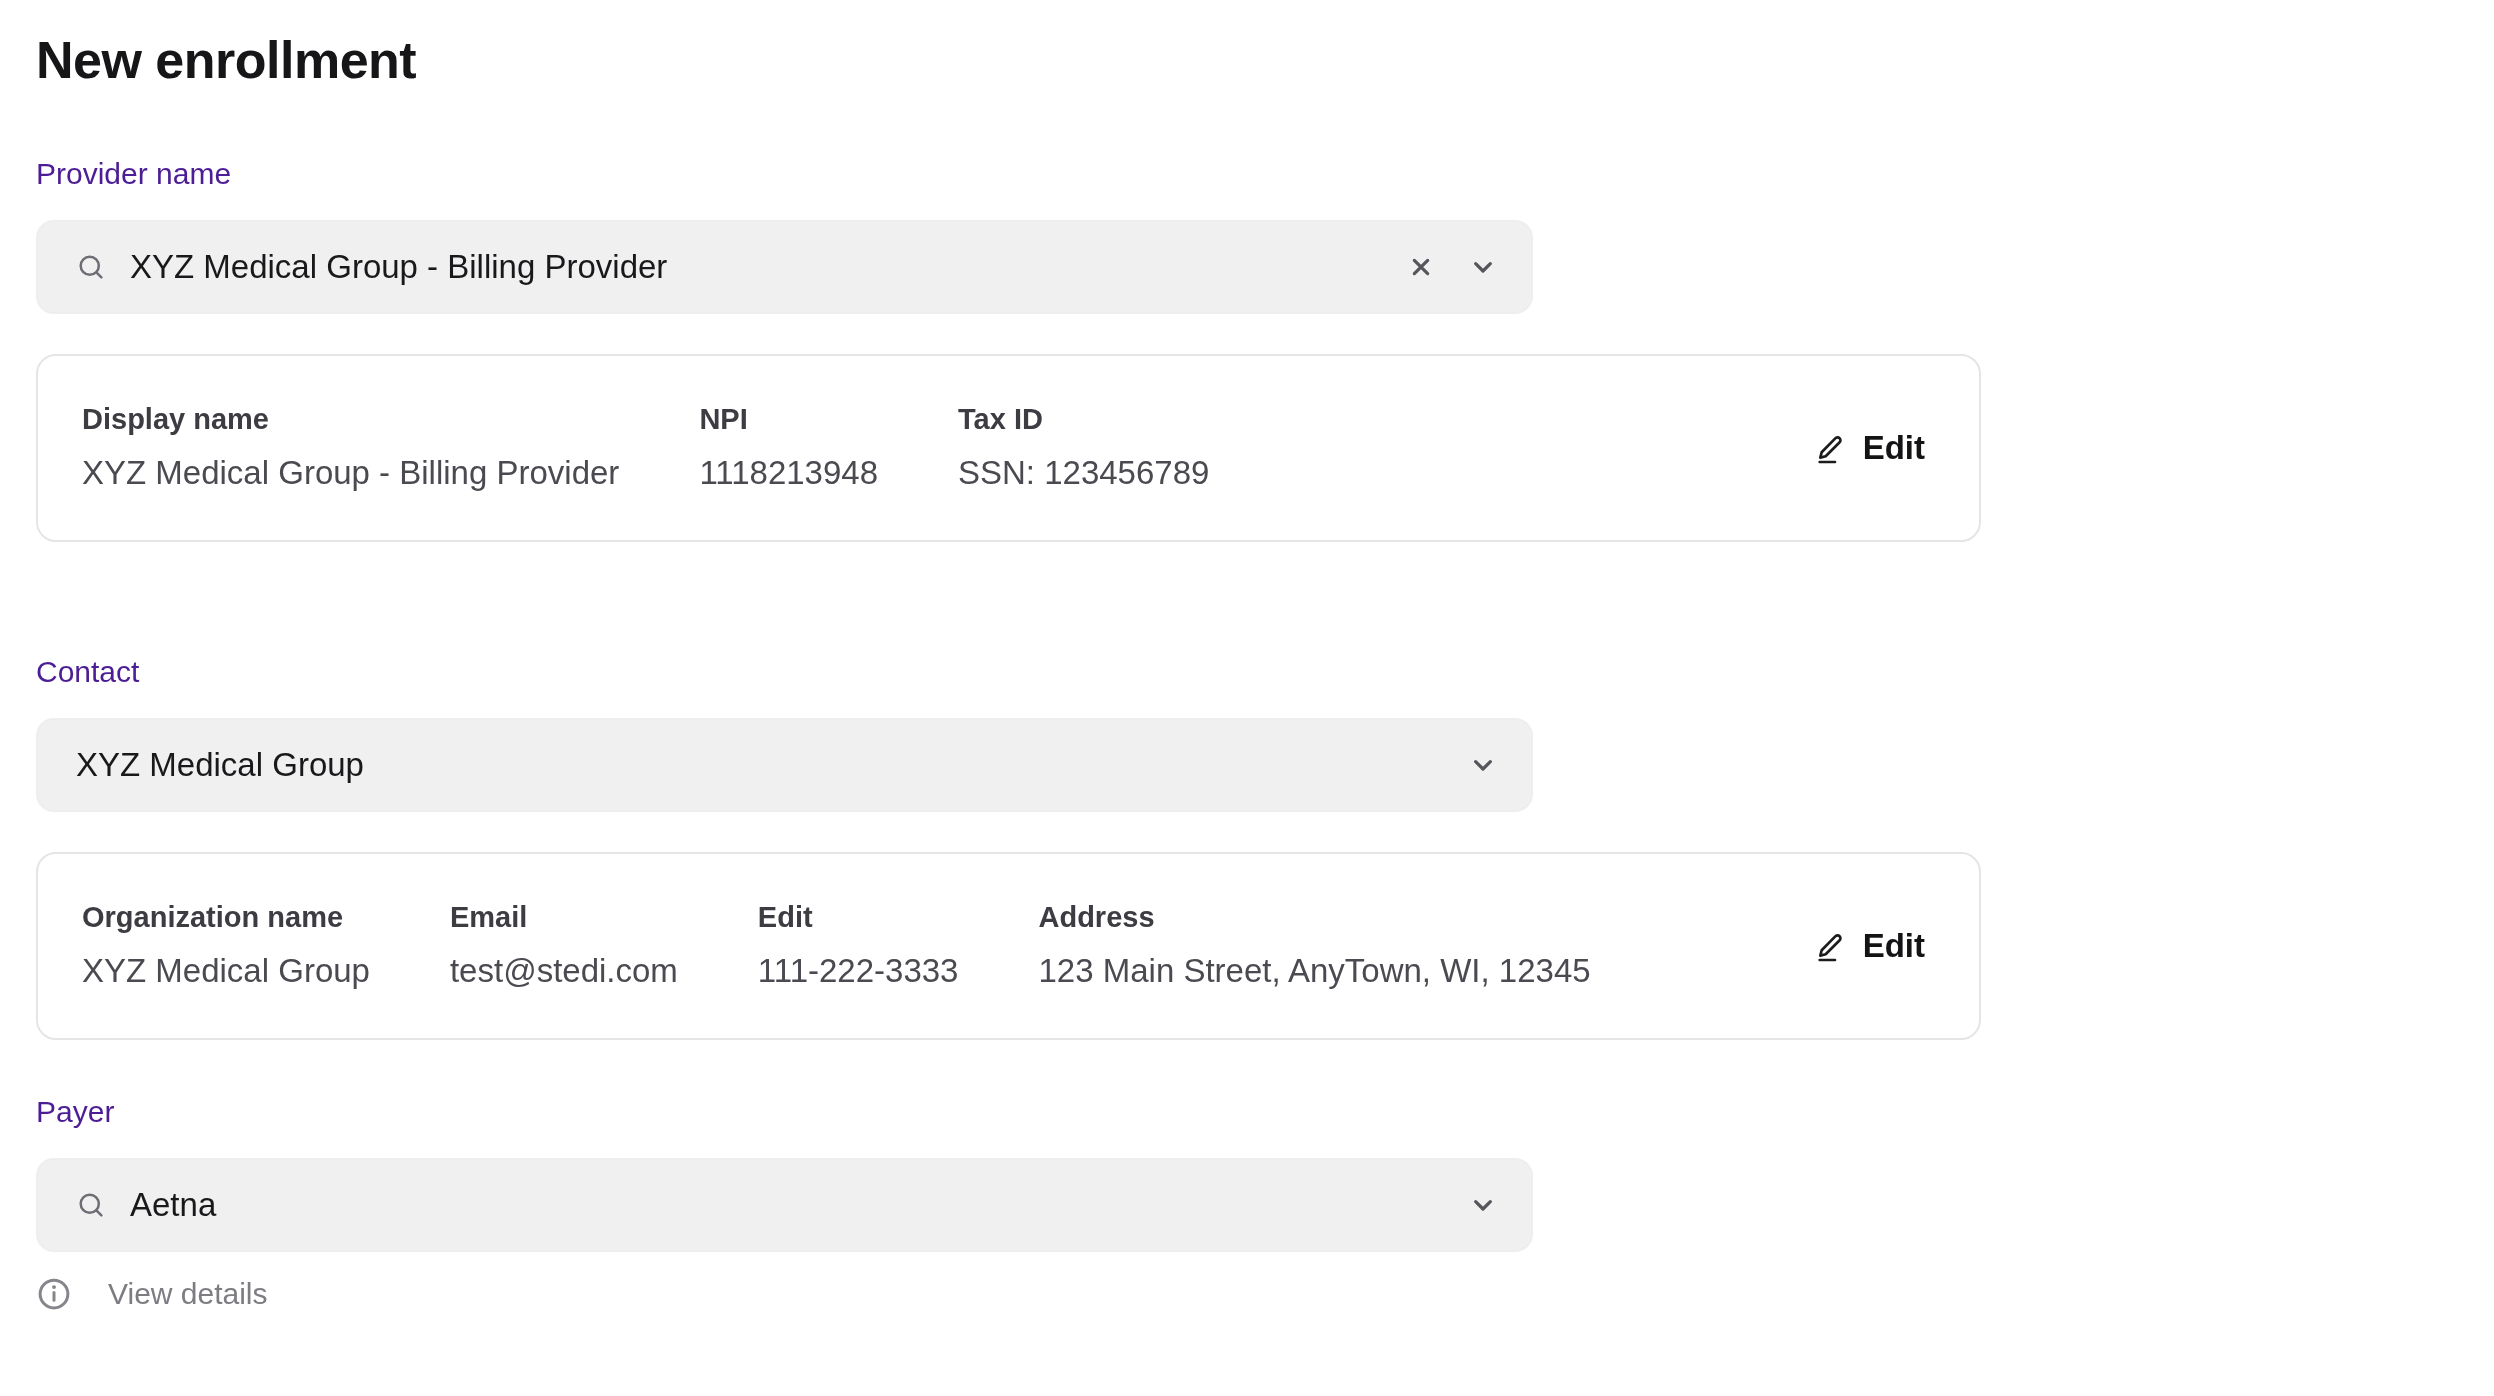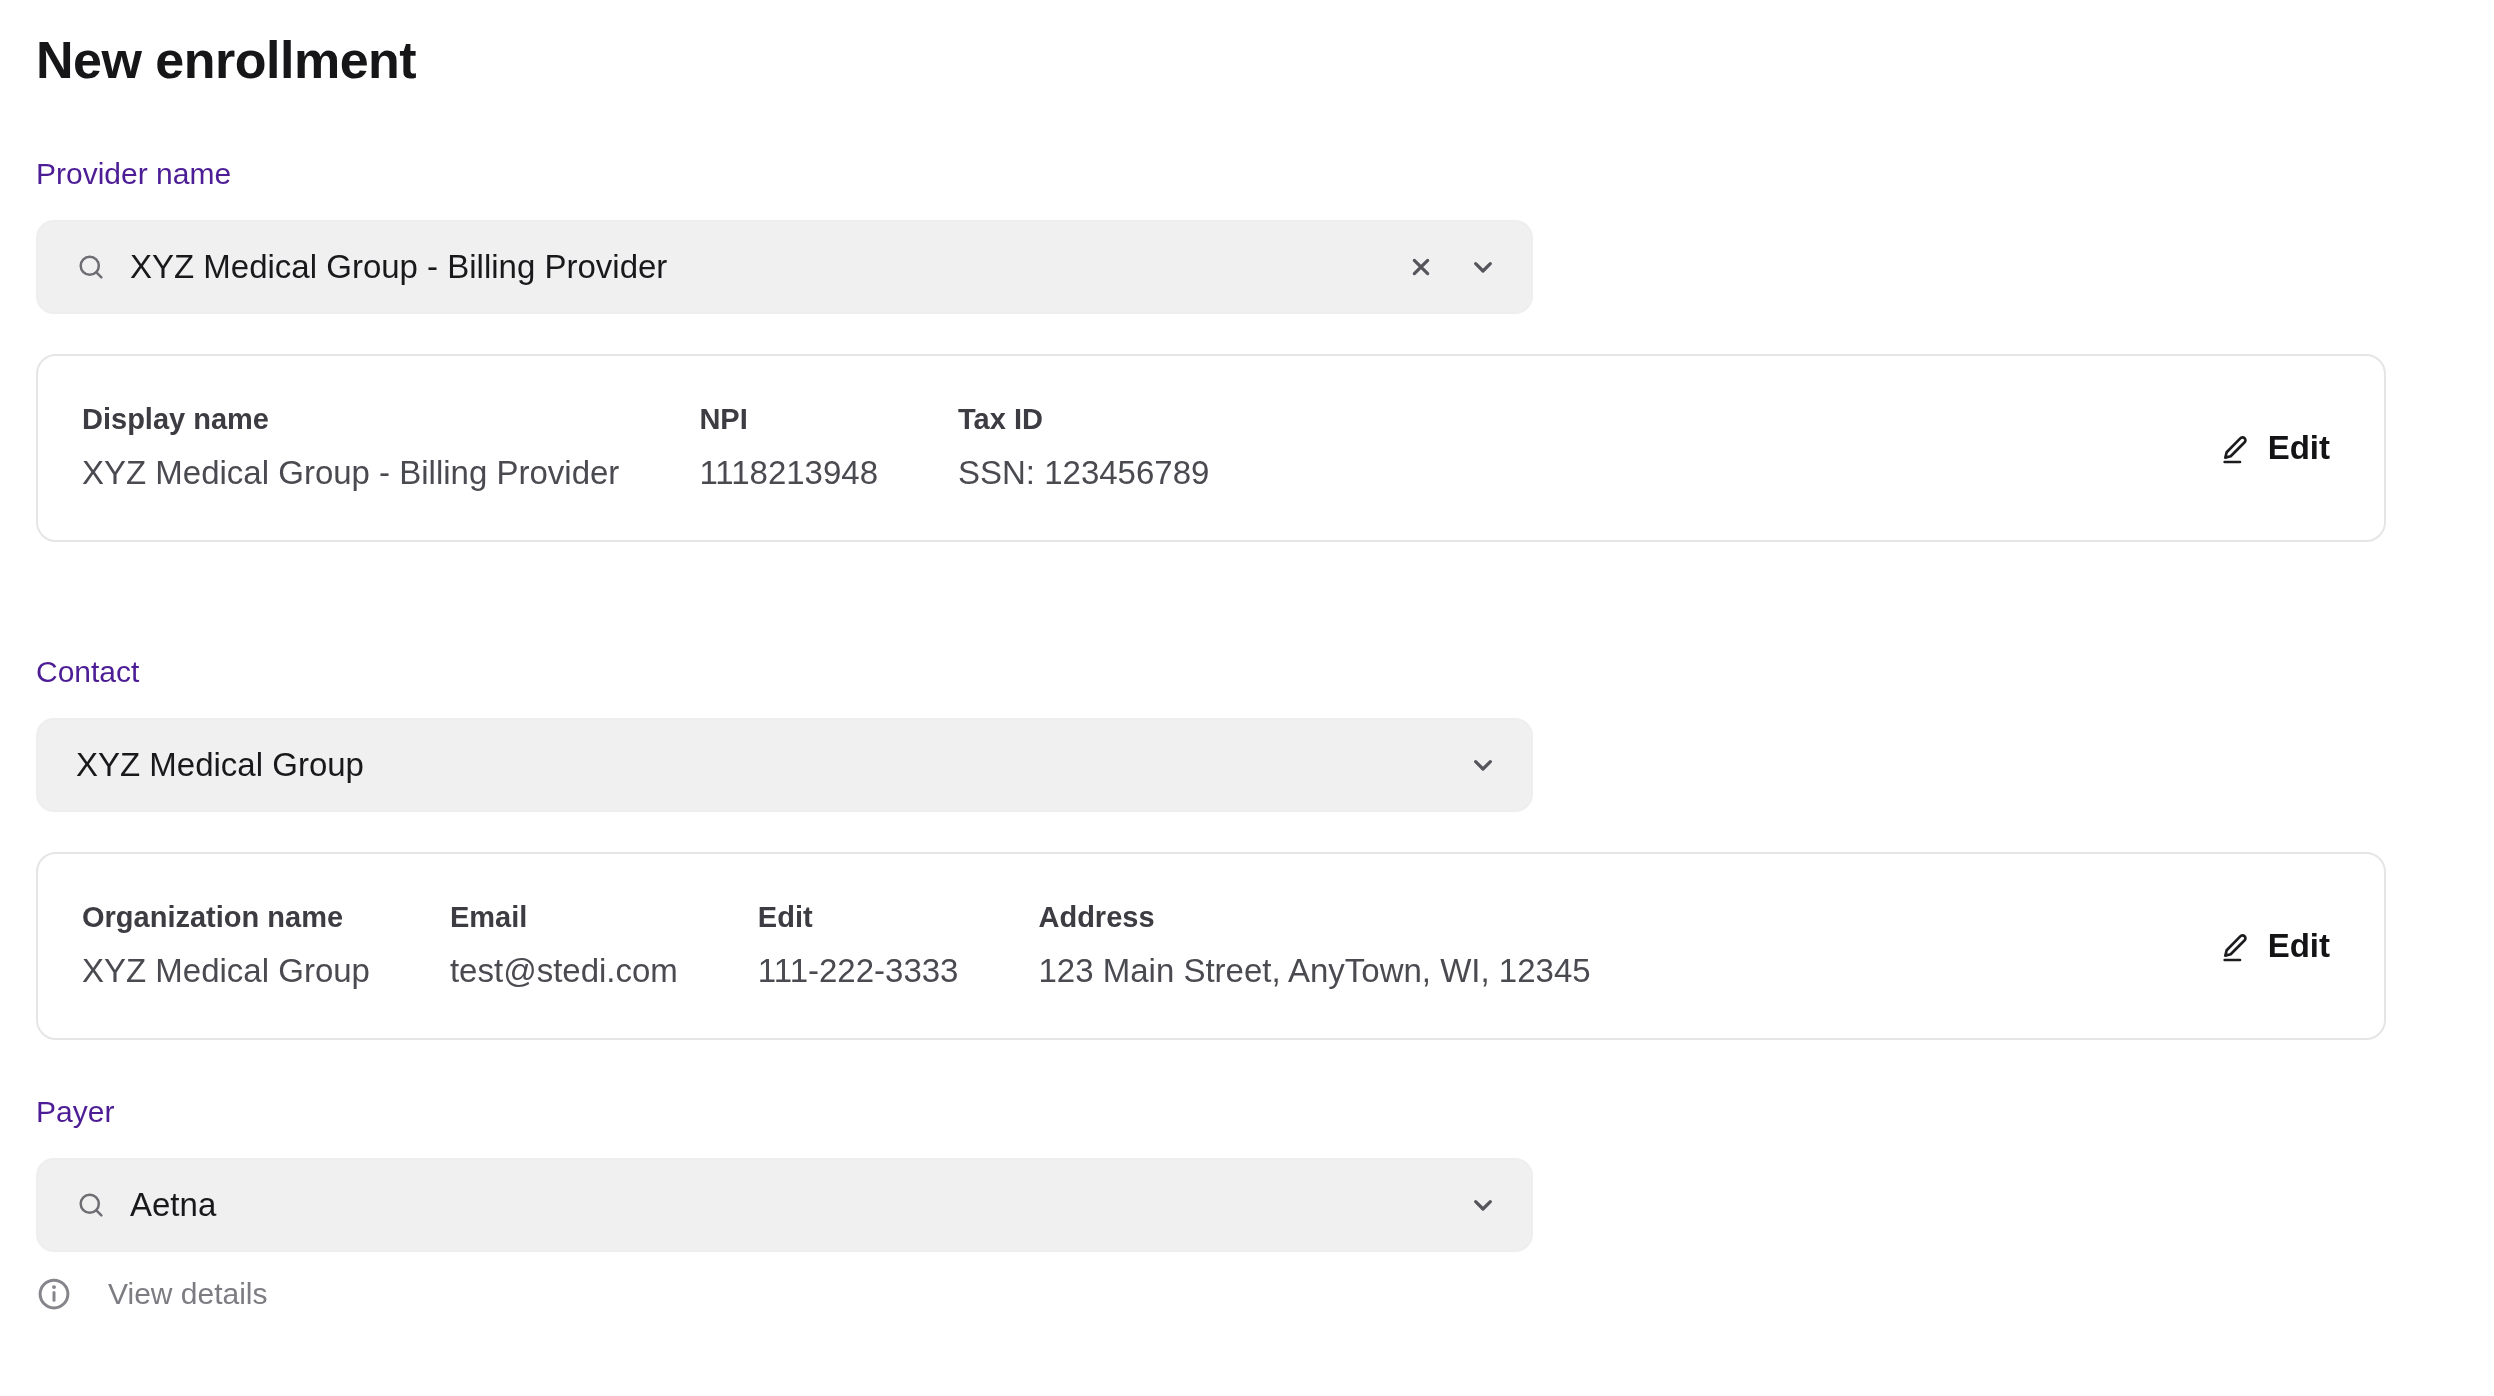--- a/index.html
+++ b/index.html
@@ -70,7 +70,7 @@
 
   .info-card {
     margin-top: 40px;
-    width: 2350px;
+    width: 1945px;
     background: #ffffff;
     border: 2px solid #e5e5e8;
     border-radius: 20px;

